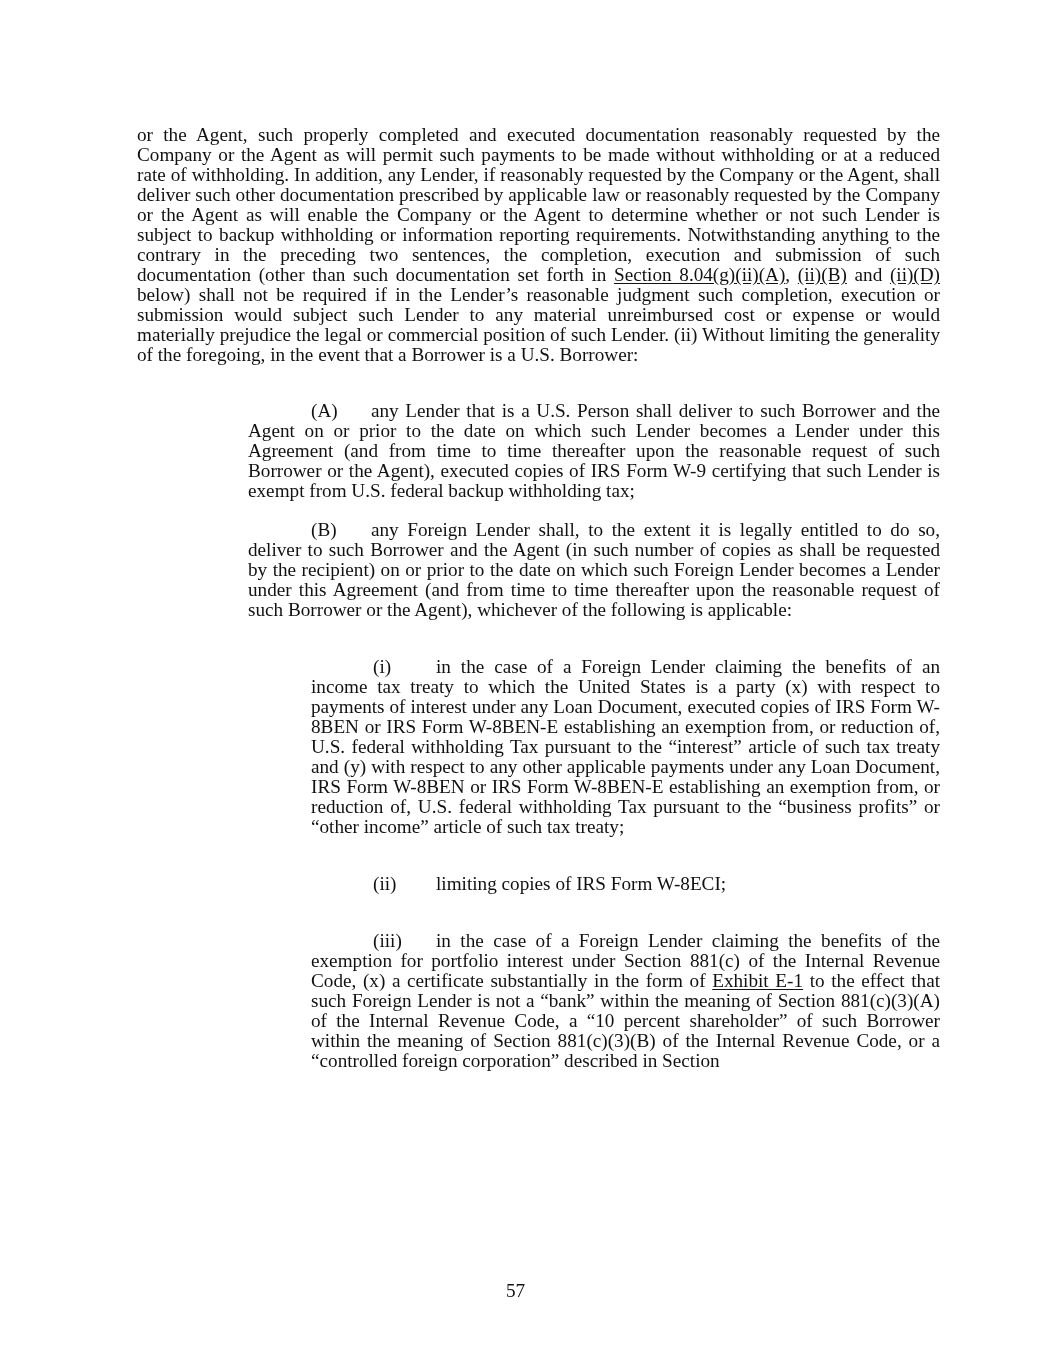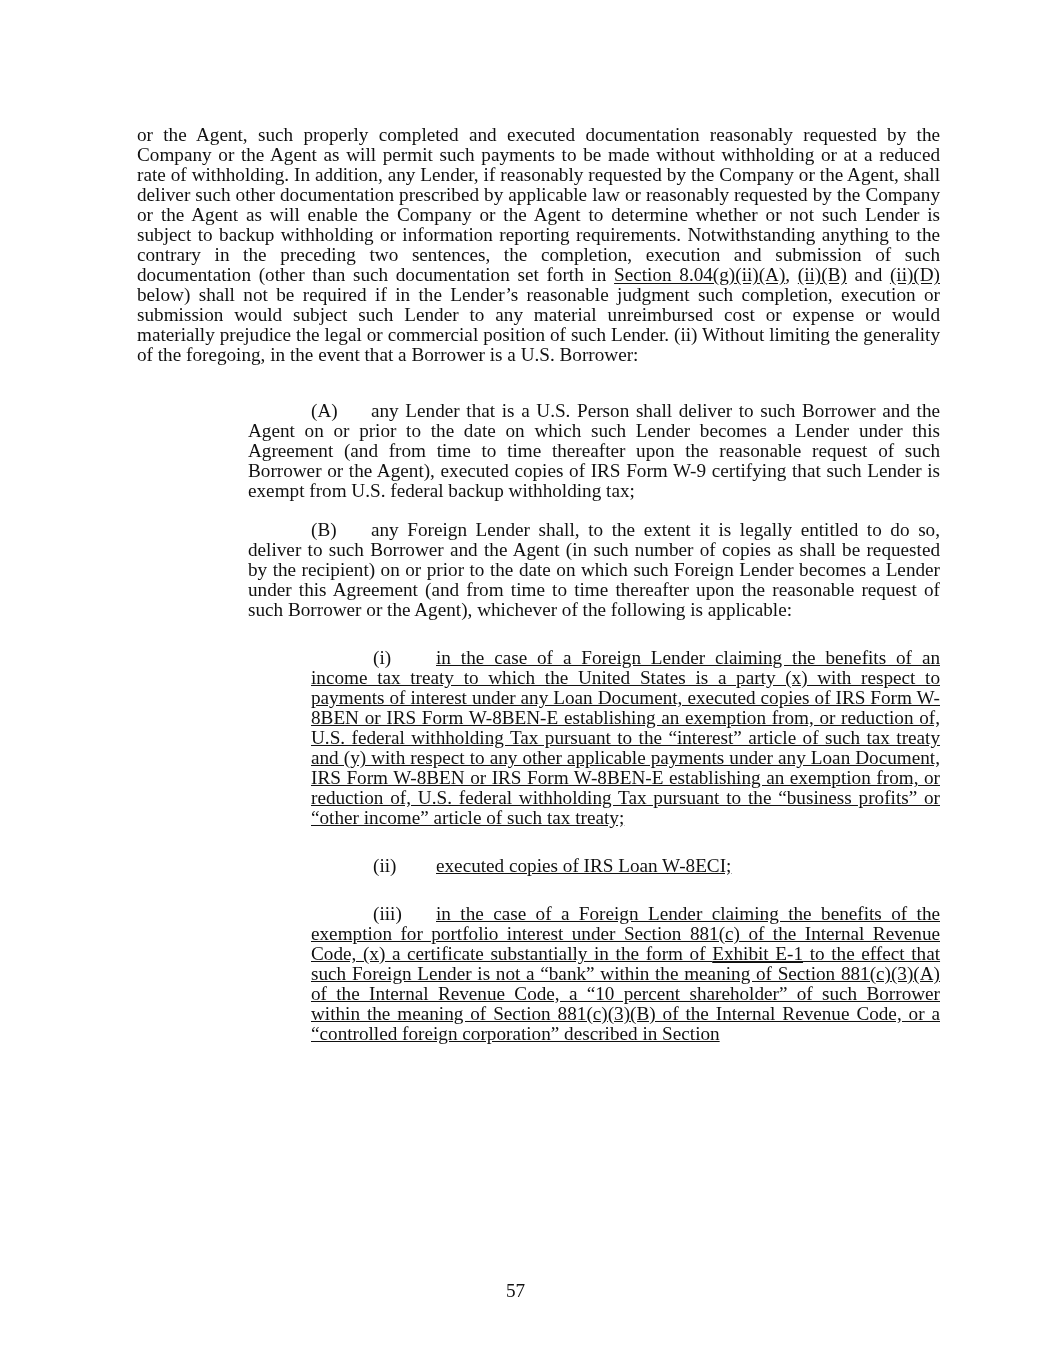--- a/index.html
+++ b/index.html
@@ -19,7 +19,7 @@
   .para-a { margin-top: 36px; }
   .para-b { margin-top: 16px; }
   .sub {
-    margin-left: 174px; text-align: justify; margin-top: 28px; text-decoration: underline;
+    margin-left: 174px; text-align: justify; margin-top: 37px;
   }
   .first-indent-a { padding-left: 63px; }
   .first-indent-sub { padding-left: 62px; }

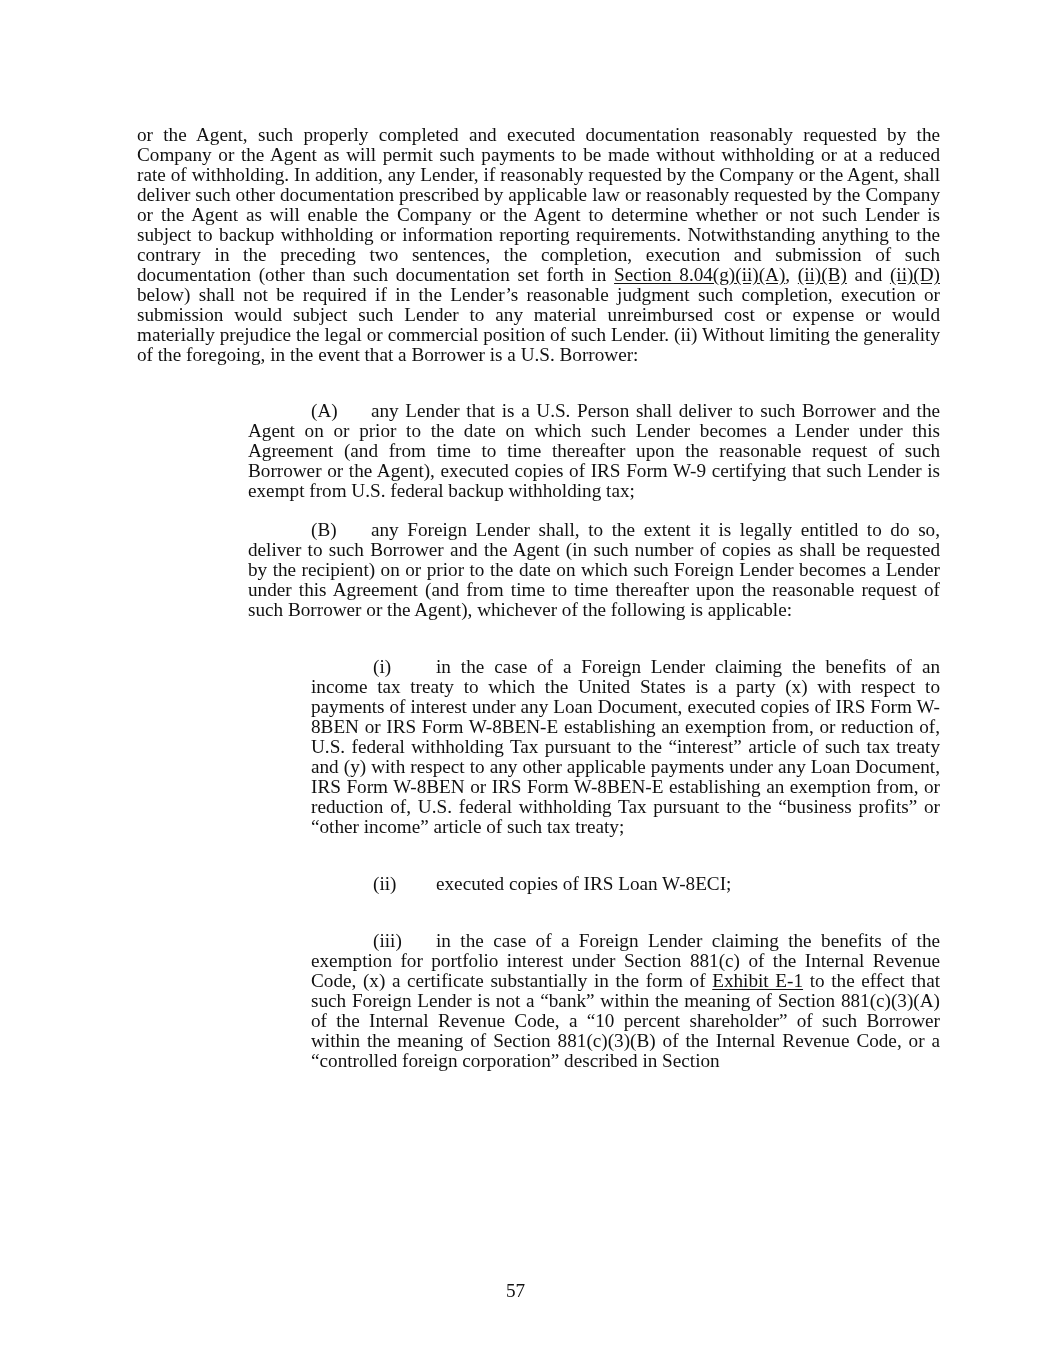--- a/index.html
+++ b/index.html
@@ -44,7 +44,7 @@
 
   <p class="sub"><span class="first-indent-sub"></span><span class="label label-sub">(i)</span><span>in the case of a Foreign Lender claiming the benefits of an income tax treaty to which the United States is a party (x) with respect to payments of interest under any Loan Document, executed copies of IRS Form W-8BEN or IRS Form W-8BEN-E establishing an exemption from, or reduction of, U.S. federal withholding Tax pursuant to the “interest” article of such tax treaty and (y) with respect to any other applicable payments under any Loan Document, IRS Form W-8BEN or IRS Form W-8BEN-E establishing an exemption from, or reduction of, U.S. federal withholding Tax pursuant to the “business profits” or “other income” article of such tax treaty;</span></p>
 
-  <p class="sub"><span class="first-indent-sub"></span><span class="label label-sub">(ii)</span><span>executed copies of IRS Loan W-8ECI;</span></p>
+  <p class="sub"><span class="first-indent-sub"></span><span class="label label-sub">(ii)</span><span>limiting copies of IRS Form W-8ECI;</span></p>
 
   <p class="sub"><span class="first-indent-sub"></span><span class="label label-sub">(iii)</span><span>in the case of a Foreign Lender claiming the benefits of the exemption for portfolio interest under Section 881(c) of the Internal Revenue Code, (x) a certificate substantially in the form of </span><span class="u">Exhibit E-1</span><span> to the effect that such Foreign Lender is not a “bank” within the meaning of Section 881(c)(3)(A) of the Internal Revenue Code, a “10 percent shareholder” of such Borrower within the meaning of Section 881(c)(3)(B) of the Internal Revenue Code, or a “controlled foreign corporation” described in Section</span></p>
 </div>

